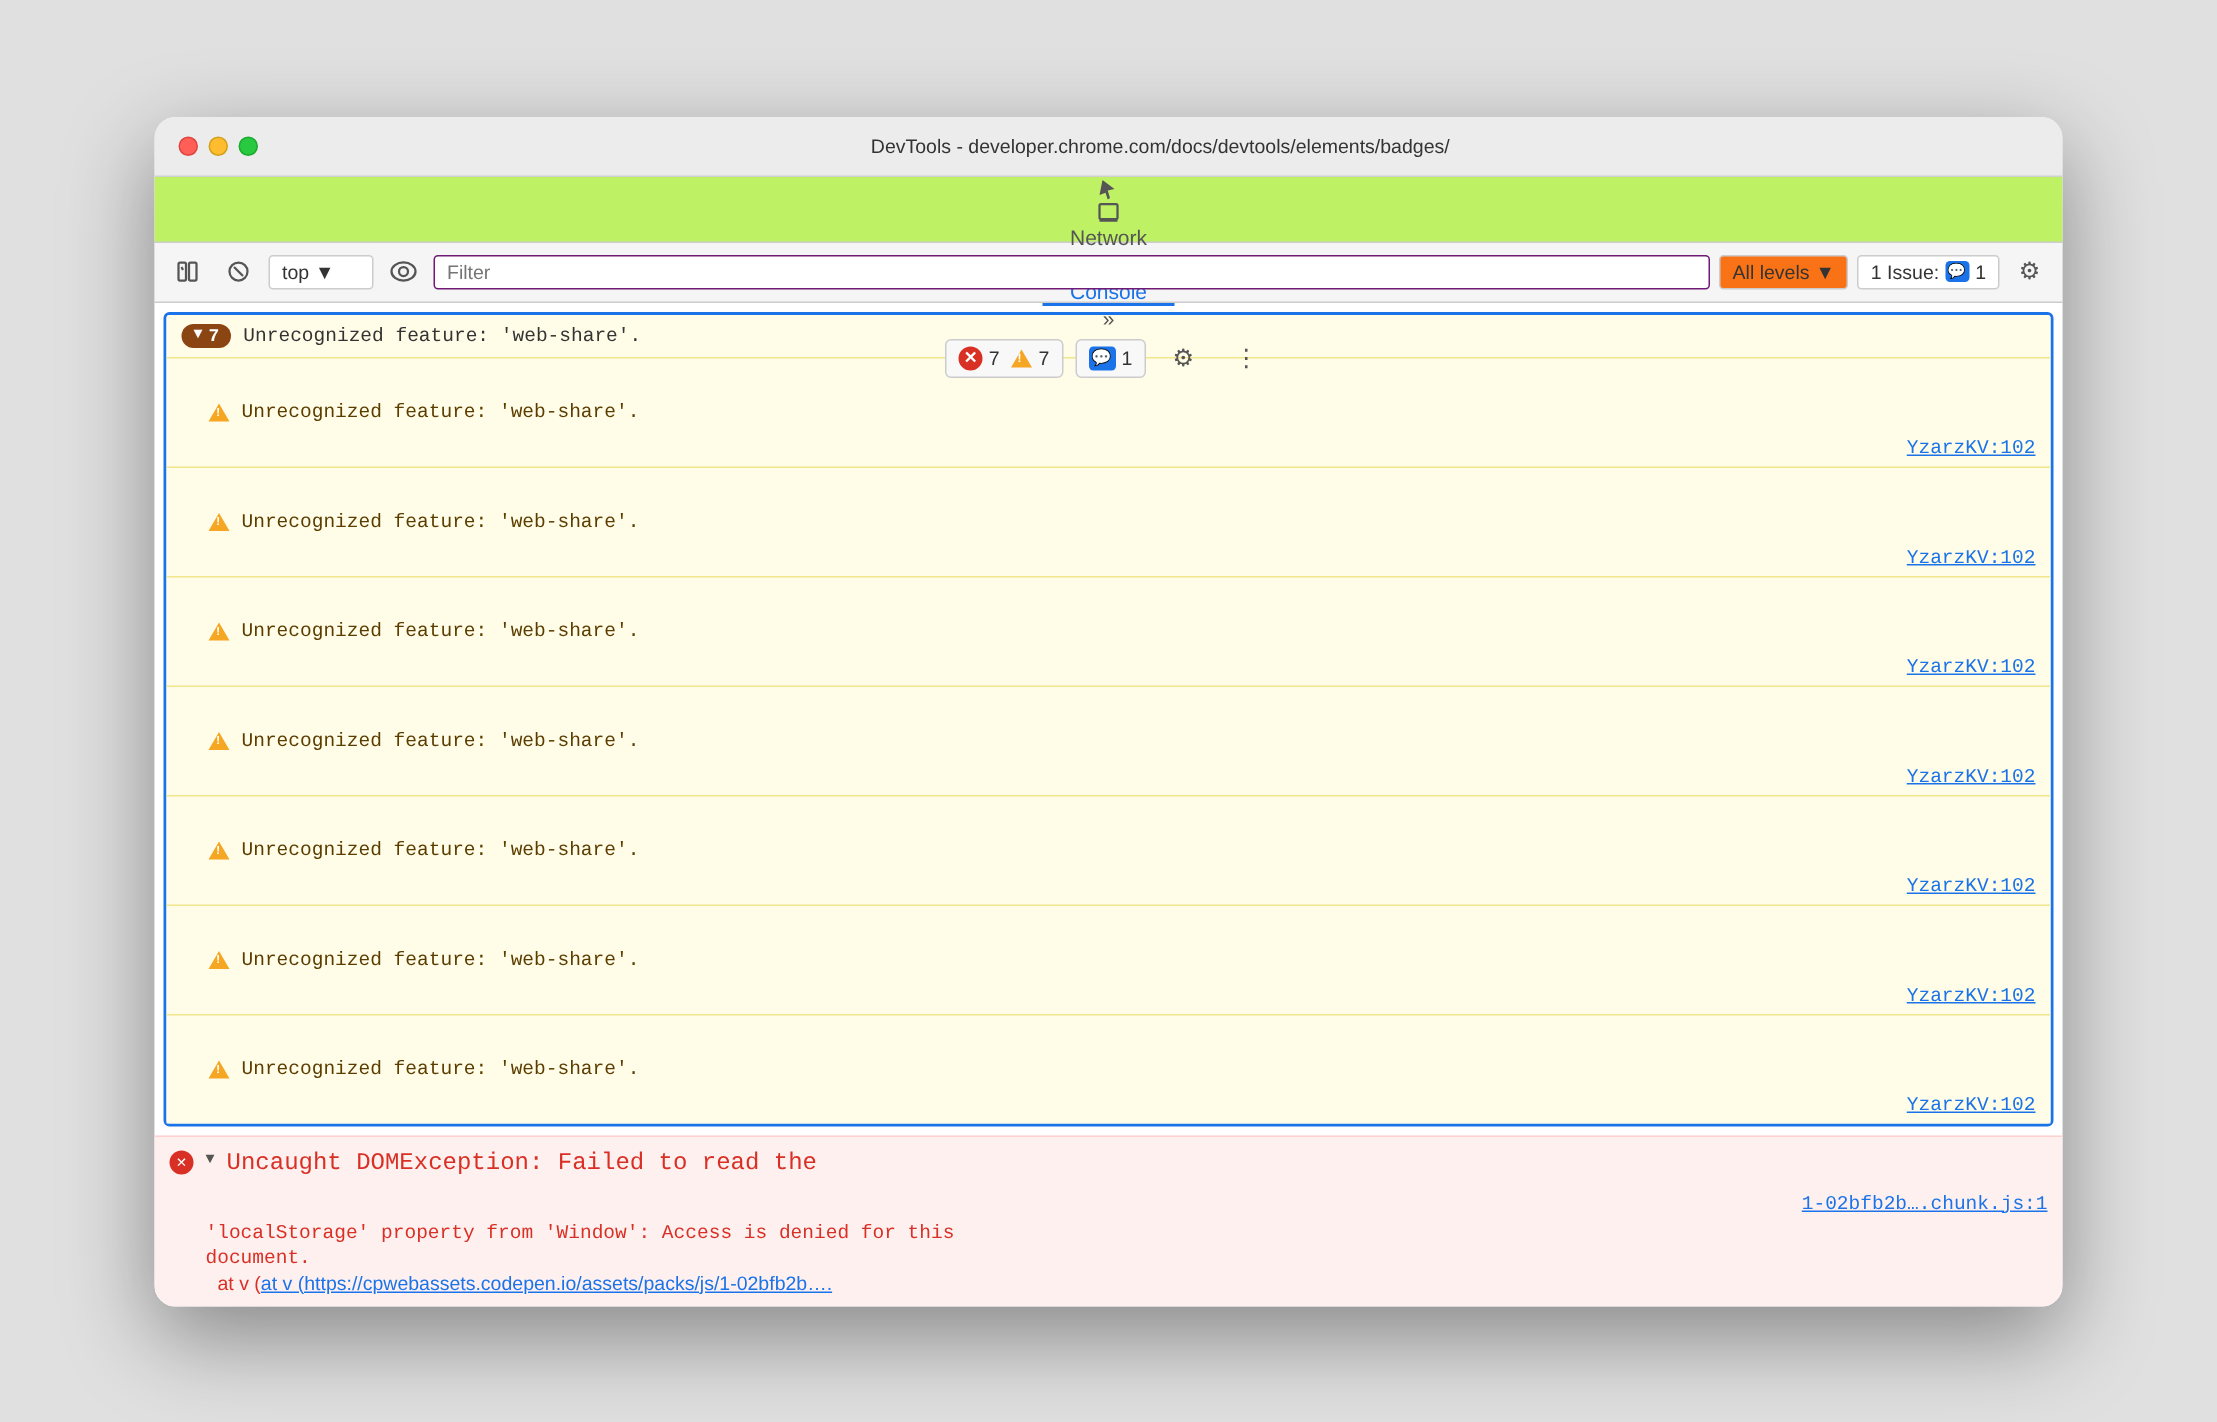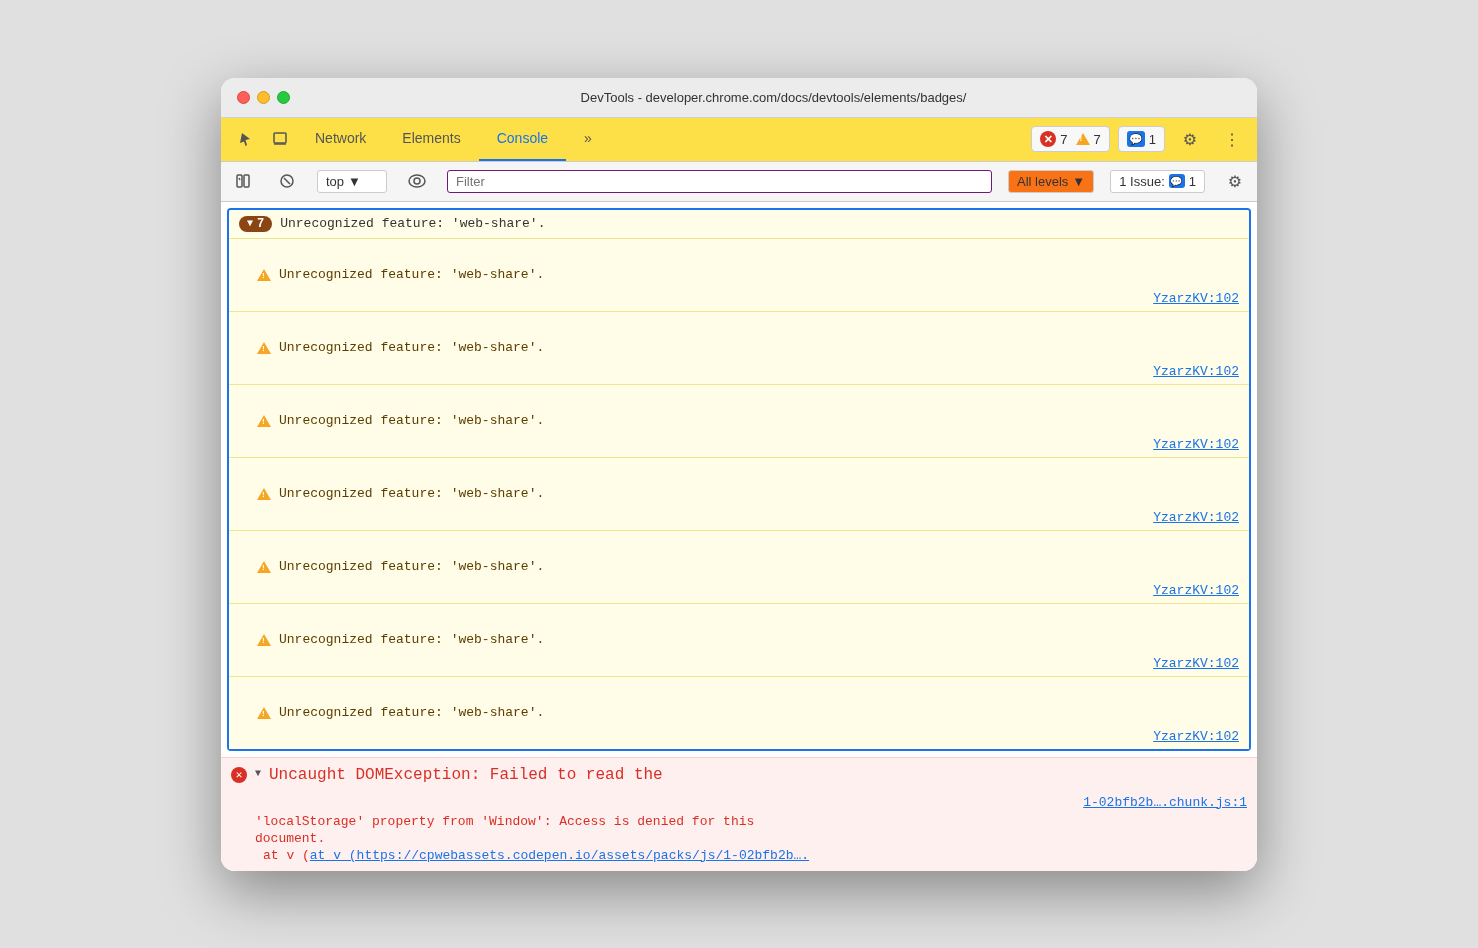--- a/index.html
+++ b/index.html
@@ -14,7 +14,7 @@
     }
 
     .window {
-      width: 1036px;
+      width: 1272px;
       background: #f5f5f5;
       border-radius: 14px;
       box-shadow: 0 20px 60px rgba(0,0,0,0.4);

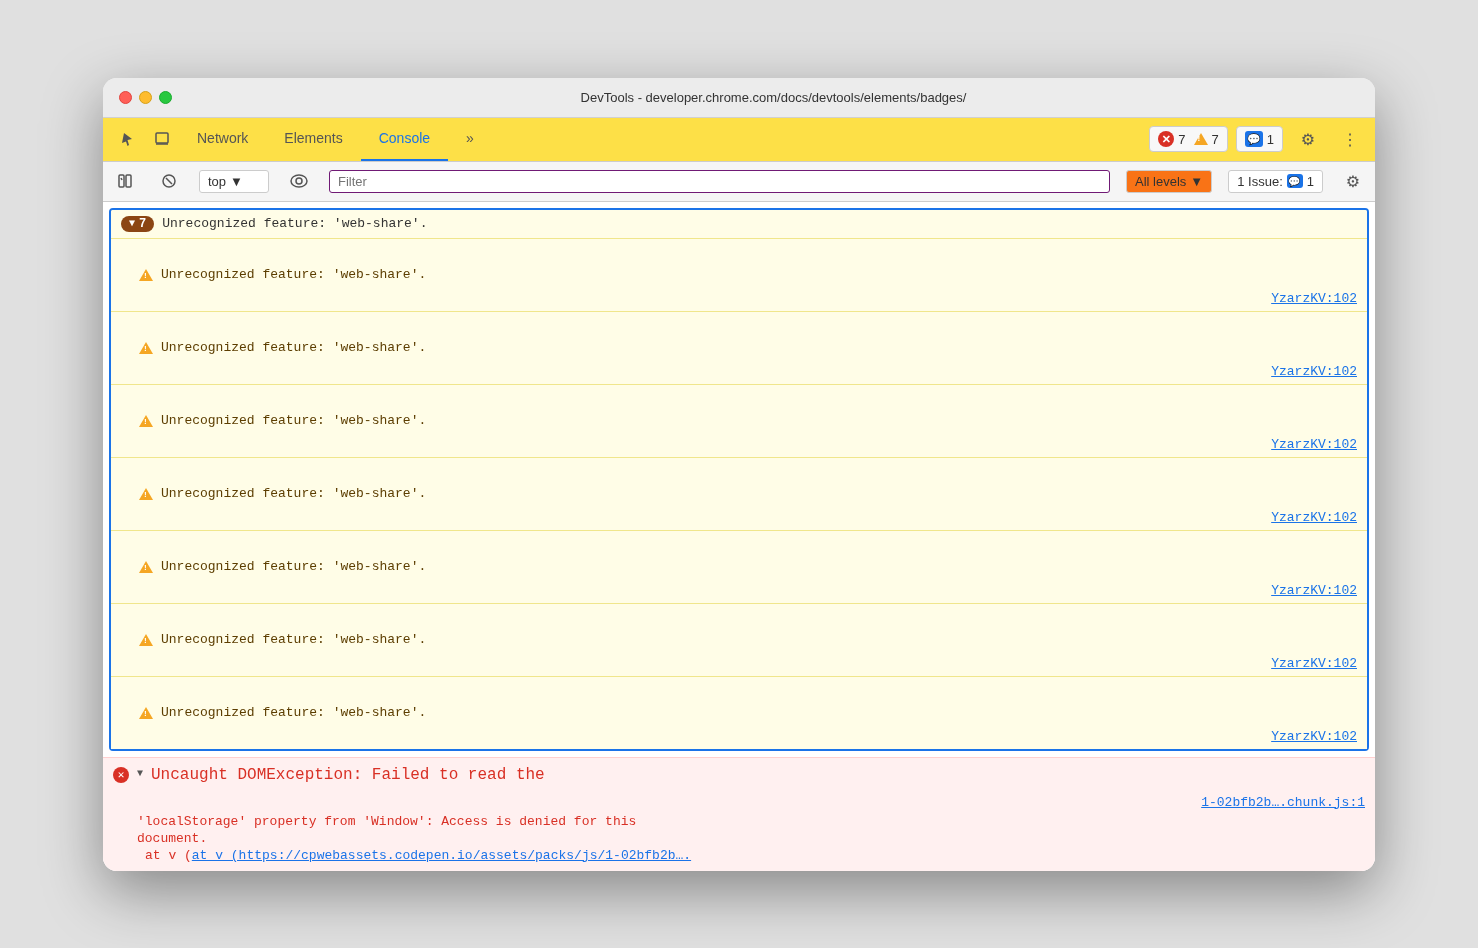--- a/index.html
+++ b/index.html
@@ -57,13 +57,14 @@
 
     
     .devtools-tabs {
-      background: #fde047;
+      background: #bef264;
       border-bottom: 1px solid #ccc;
       display: flex;
       align-items: center;
       padding: 0 8px;
       height: 44px;
       gap: 0;
+      flex-direction: column;
     }
 
     .dt-icon-btn {

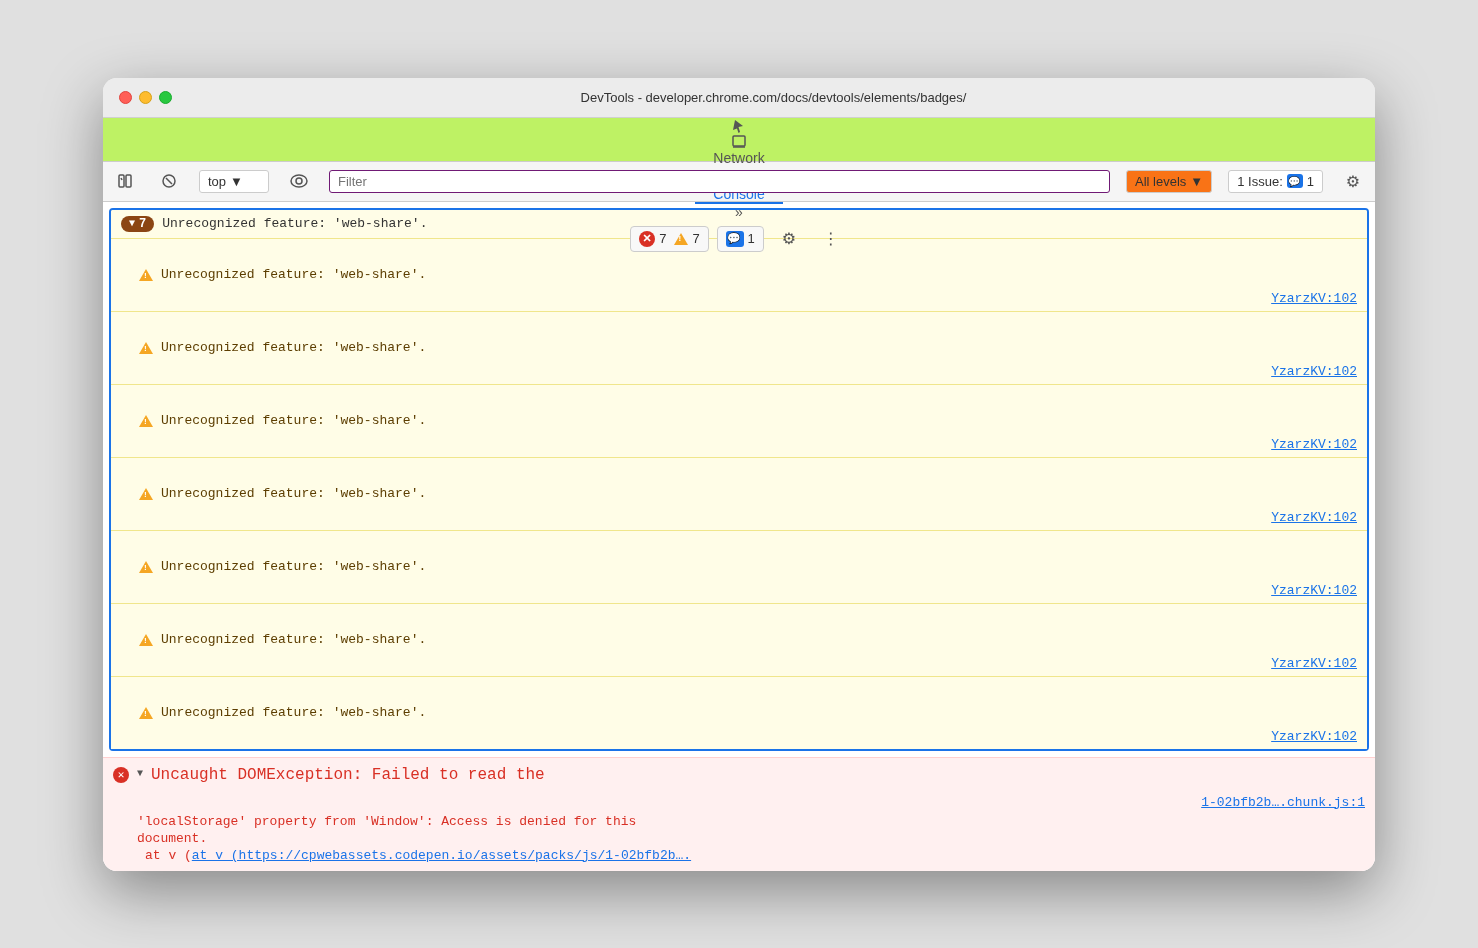--- a/index.html
+++ b/index.html
@@ -148,7 +148,7 @@
       display: flex;
       align-items: center;
       padding: 4px 8px;
-      gap: 16px;
+      gap: 6px;
       height: 40px;
     }
 

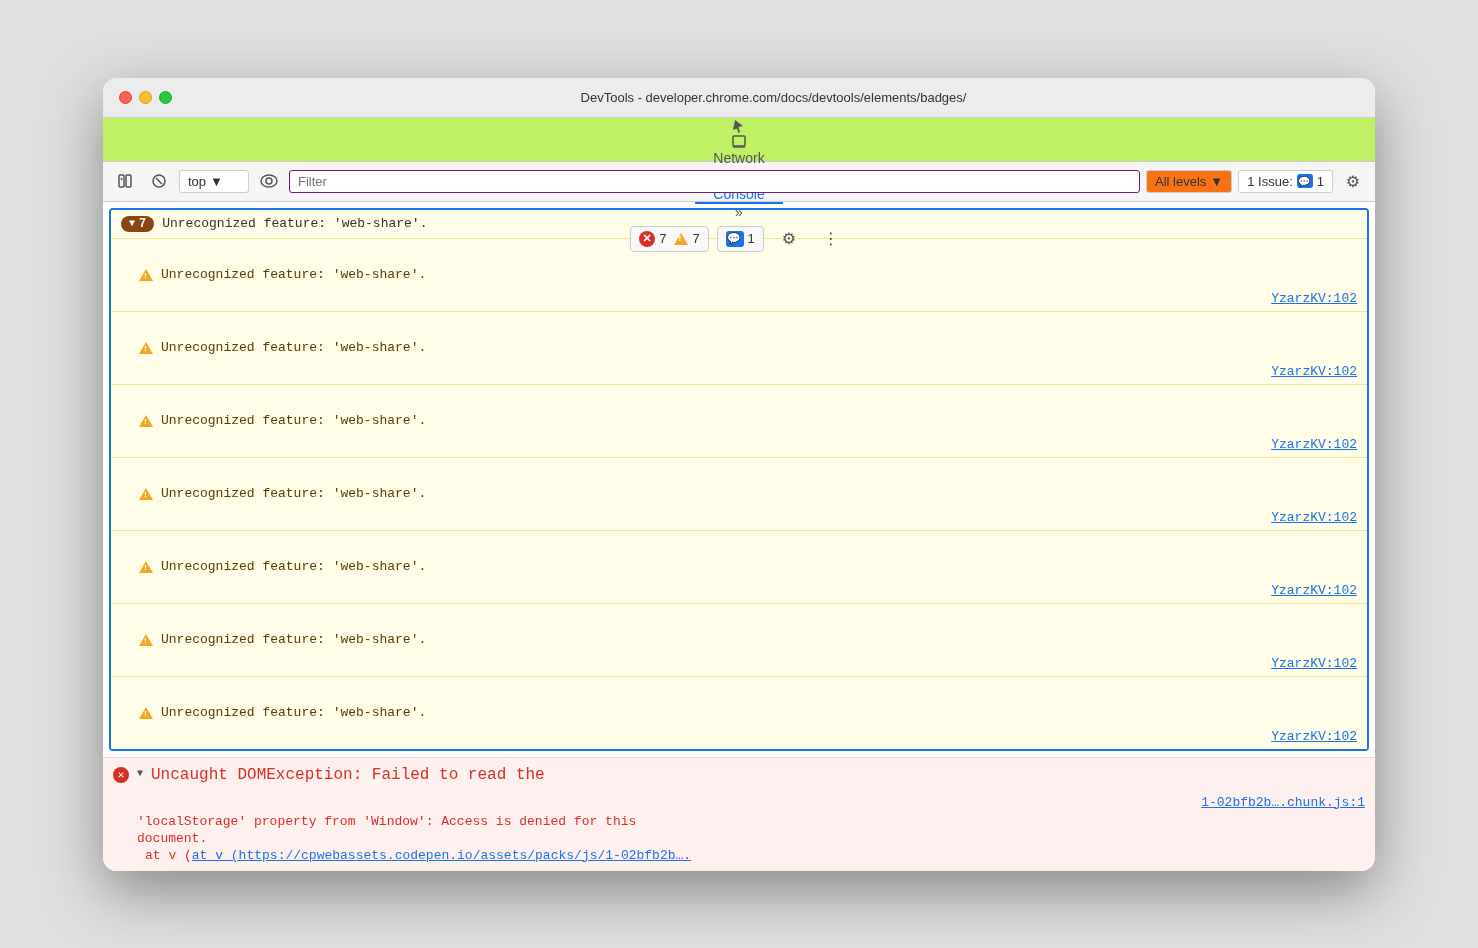--- a/index.html
+++ b/index.html
@@ -379,7 +379,7 @@
 
     .error-stack {
       color: #d93025;
-      font-family: Liberation Mono, monospace;
+      font-family: Liberation Sans, sans-serif;
       font-size: 13px;
       padding-left: 32px;
       margin-top: 2px;

